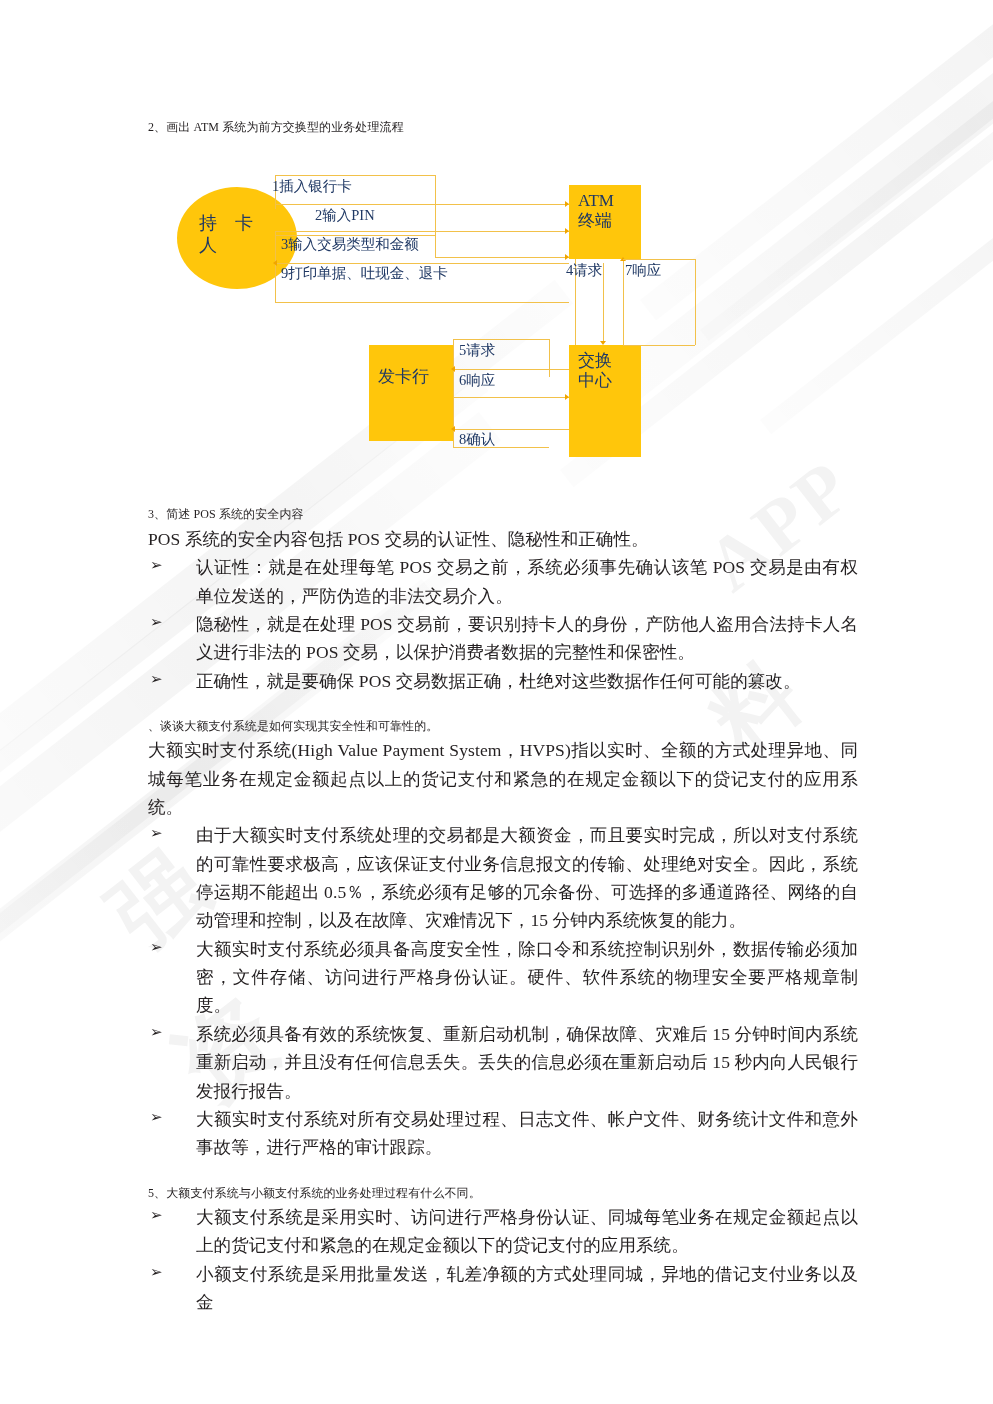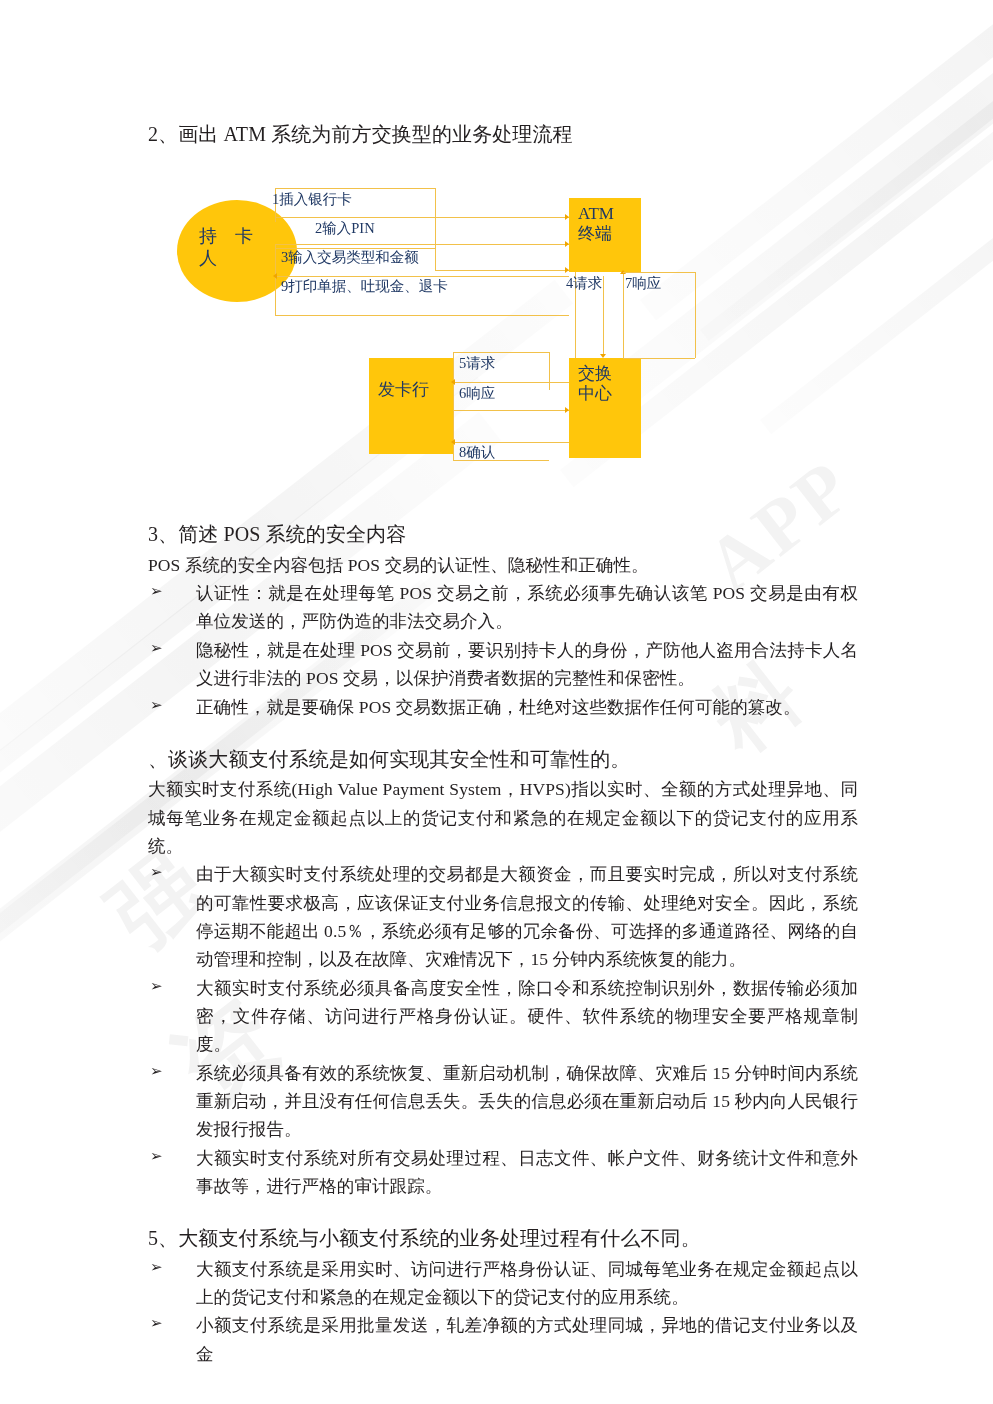--- a/index.html
+++ b/index.html
@@ -54,7 +54,7 @@
     letter-spacing: 0.1px;
   }
   .heading {
-    font-size: 20px;
+    font-size: 12px;
     line-height: 1.62;
     margin: 0;
     letter-spacing: 0.1px;

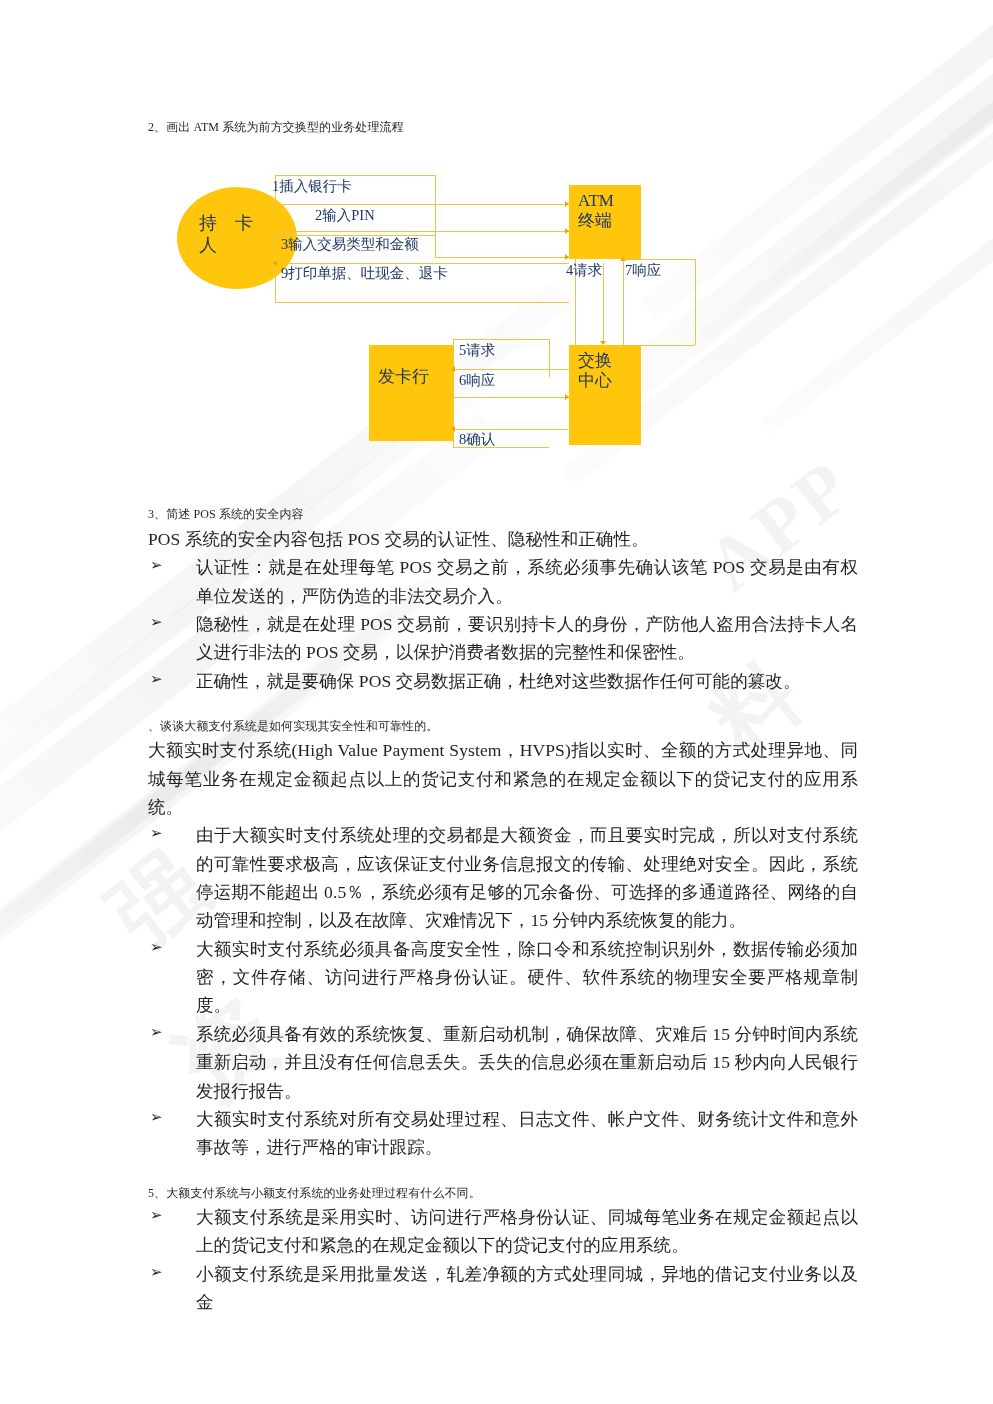--- a/index.html
+++ b/index.html
@@ -189,7 +189,7 @@
       <span>发卡行</span>
     </div>
 
-    <div class="d-box" style="left:406px; top:174px; width:72px; height:100px;">
+    <div class="d-box" style="left:406px; top:174px; width:72px; height:112px;">
       <span>交换</span><br>
       <span>中心</span>
     </div>

